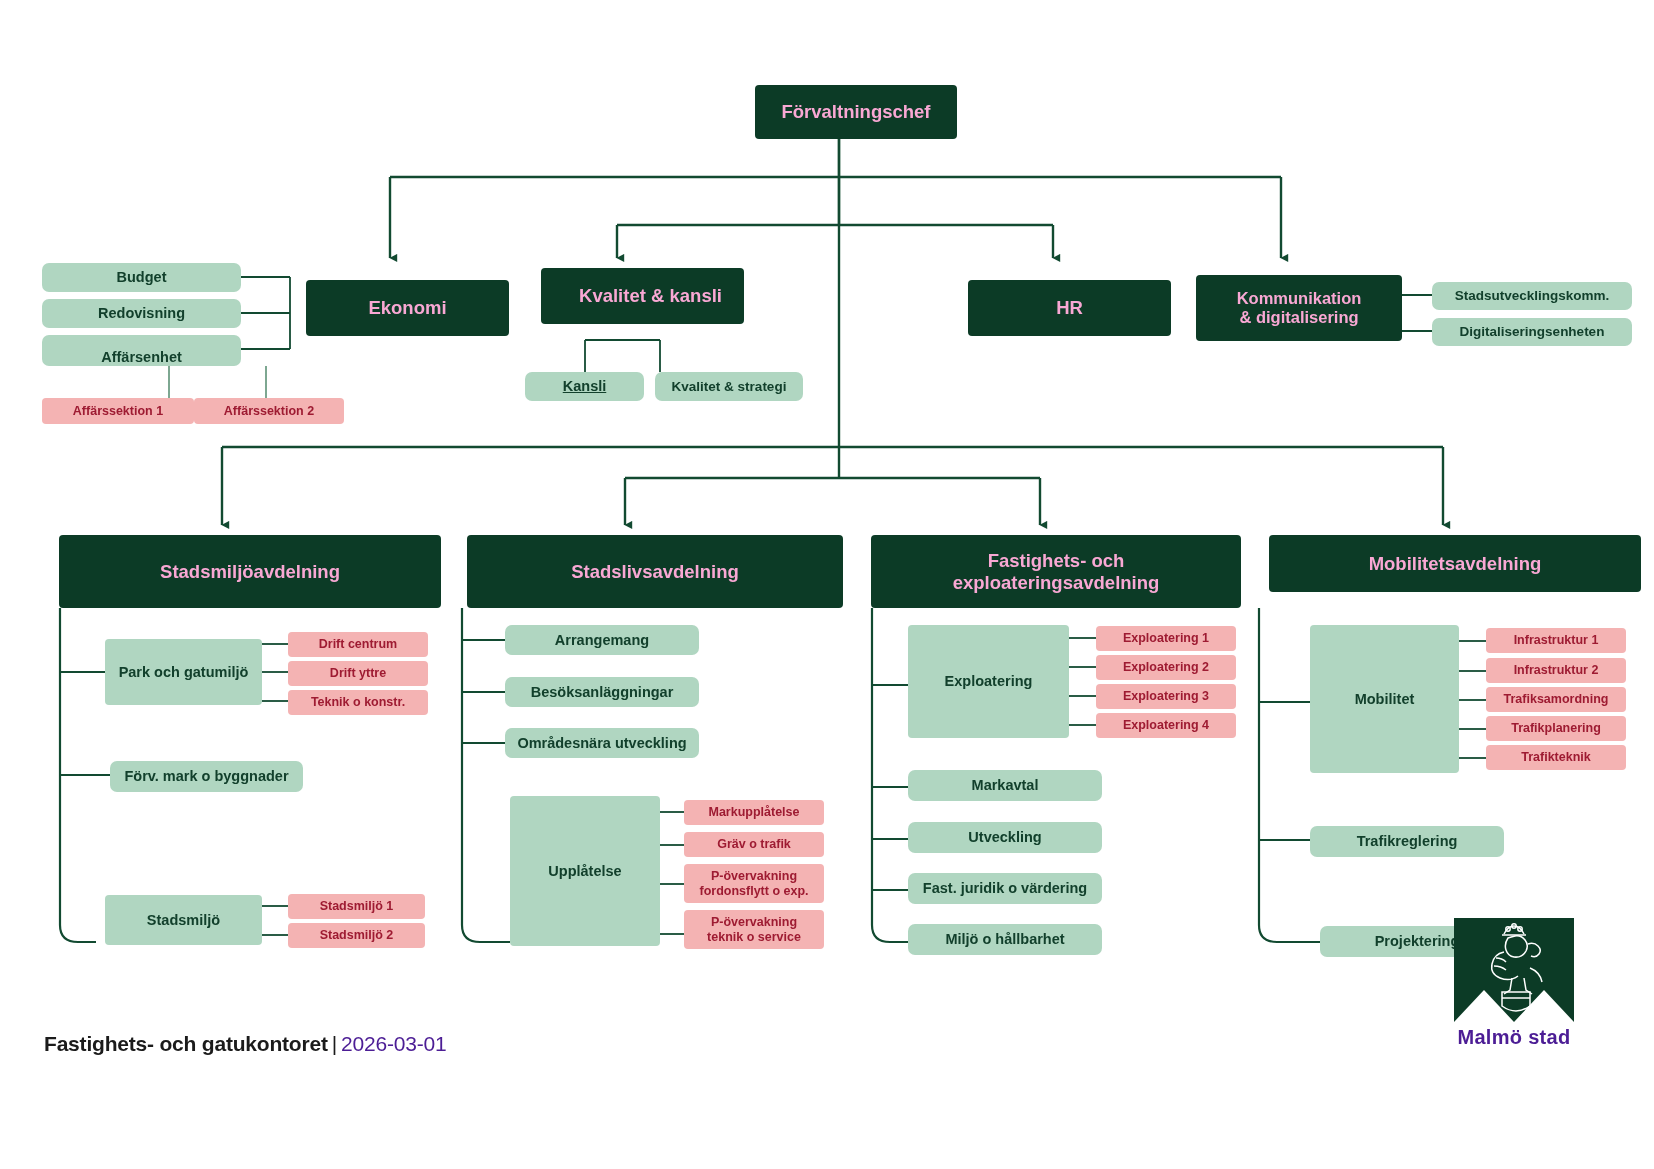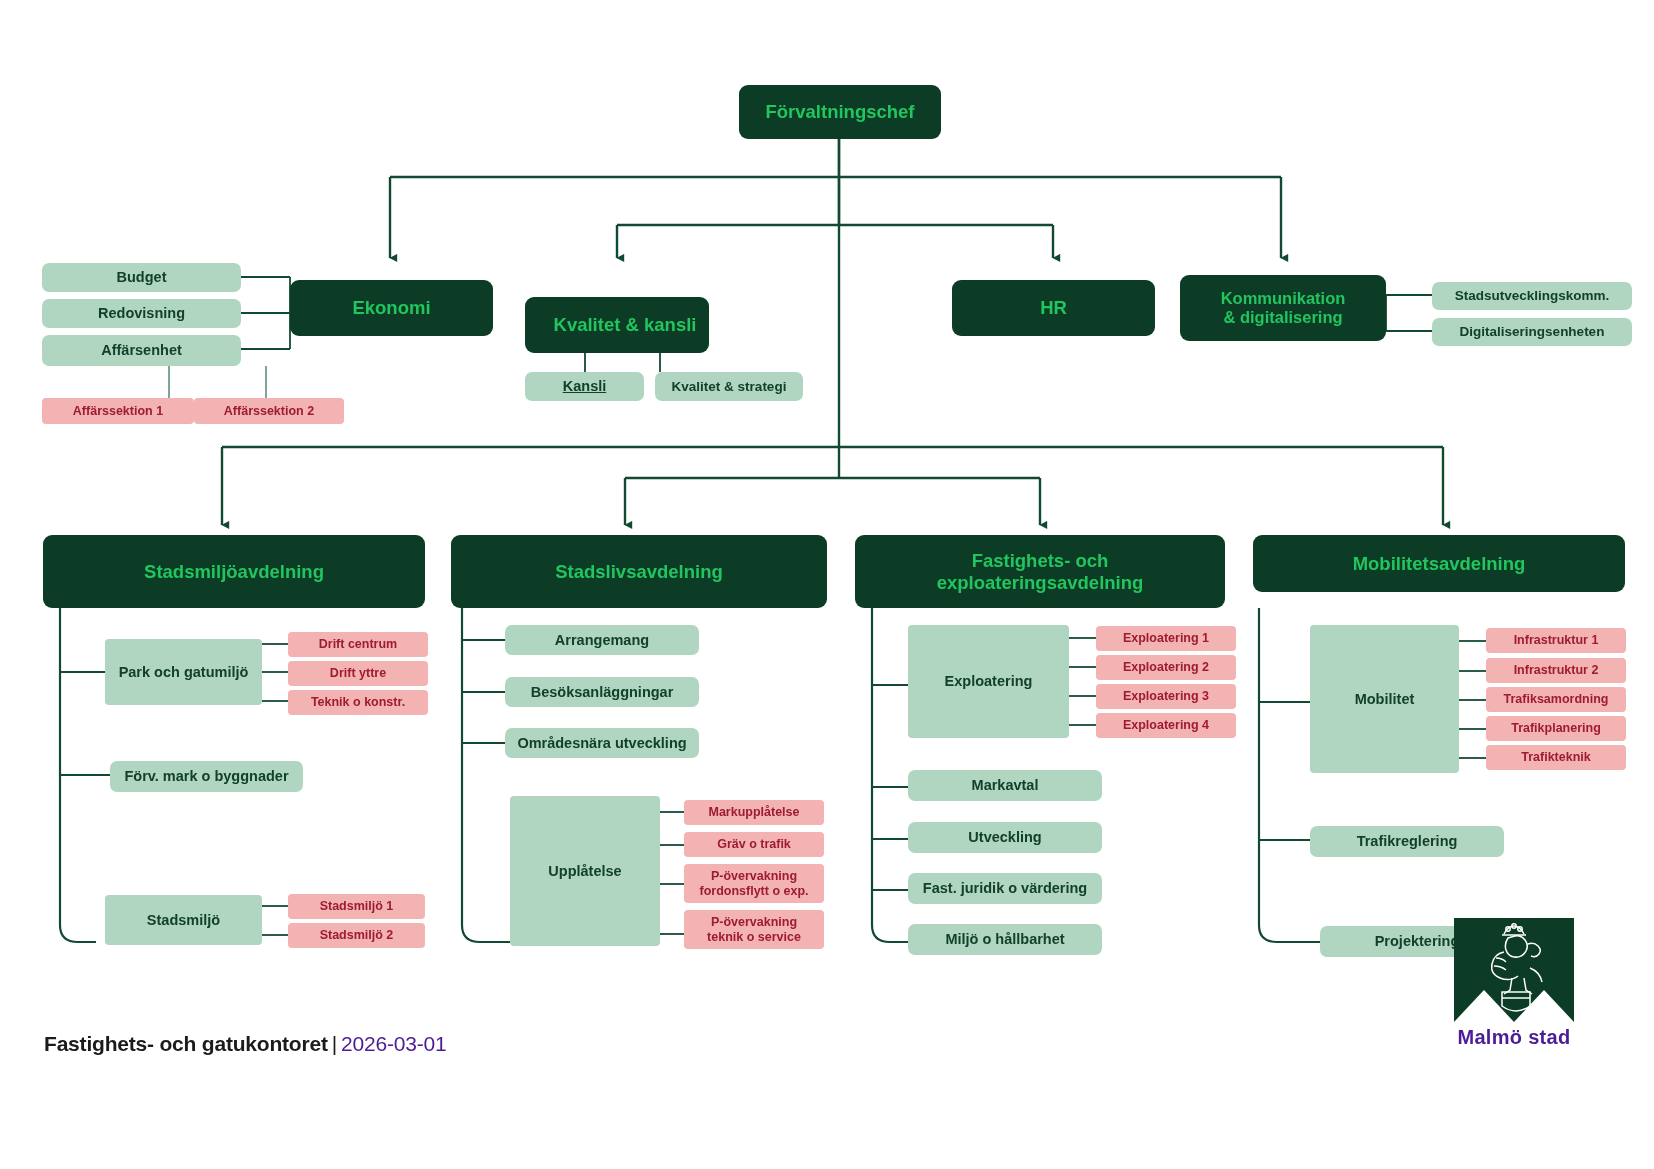--- a/index.html
+++ b/index.html
@@ -25,8 +25,9 @@
   
   .dark{
     background:#0c3b26;
-    color:#22c55e;
-    border-radius:9px;
+    color:#f9a8d4;
+    border-radius:4px;
+    margin-left:16px;
   }
   
   .green{

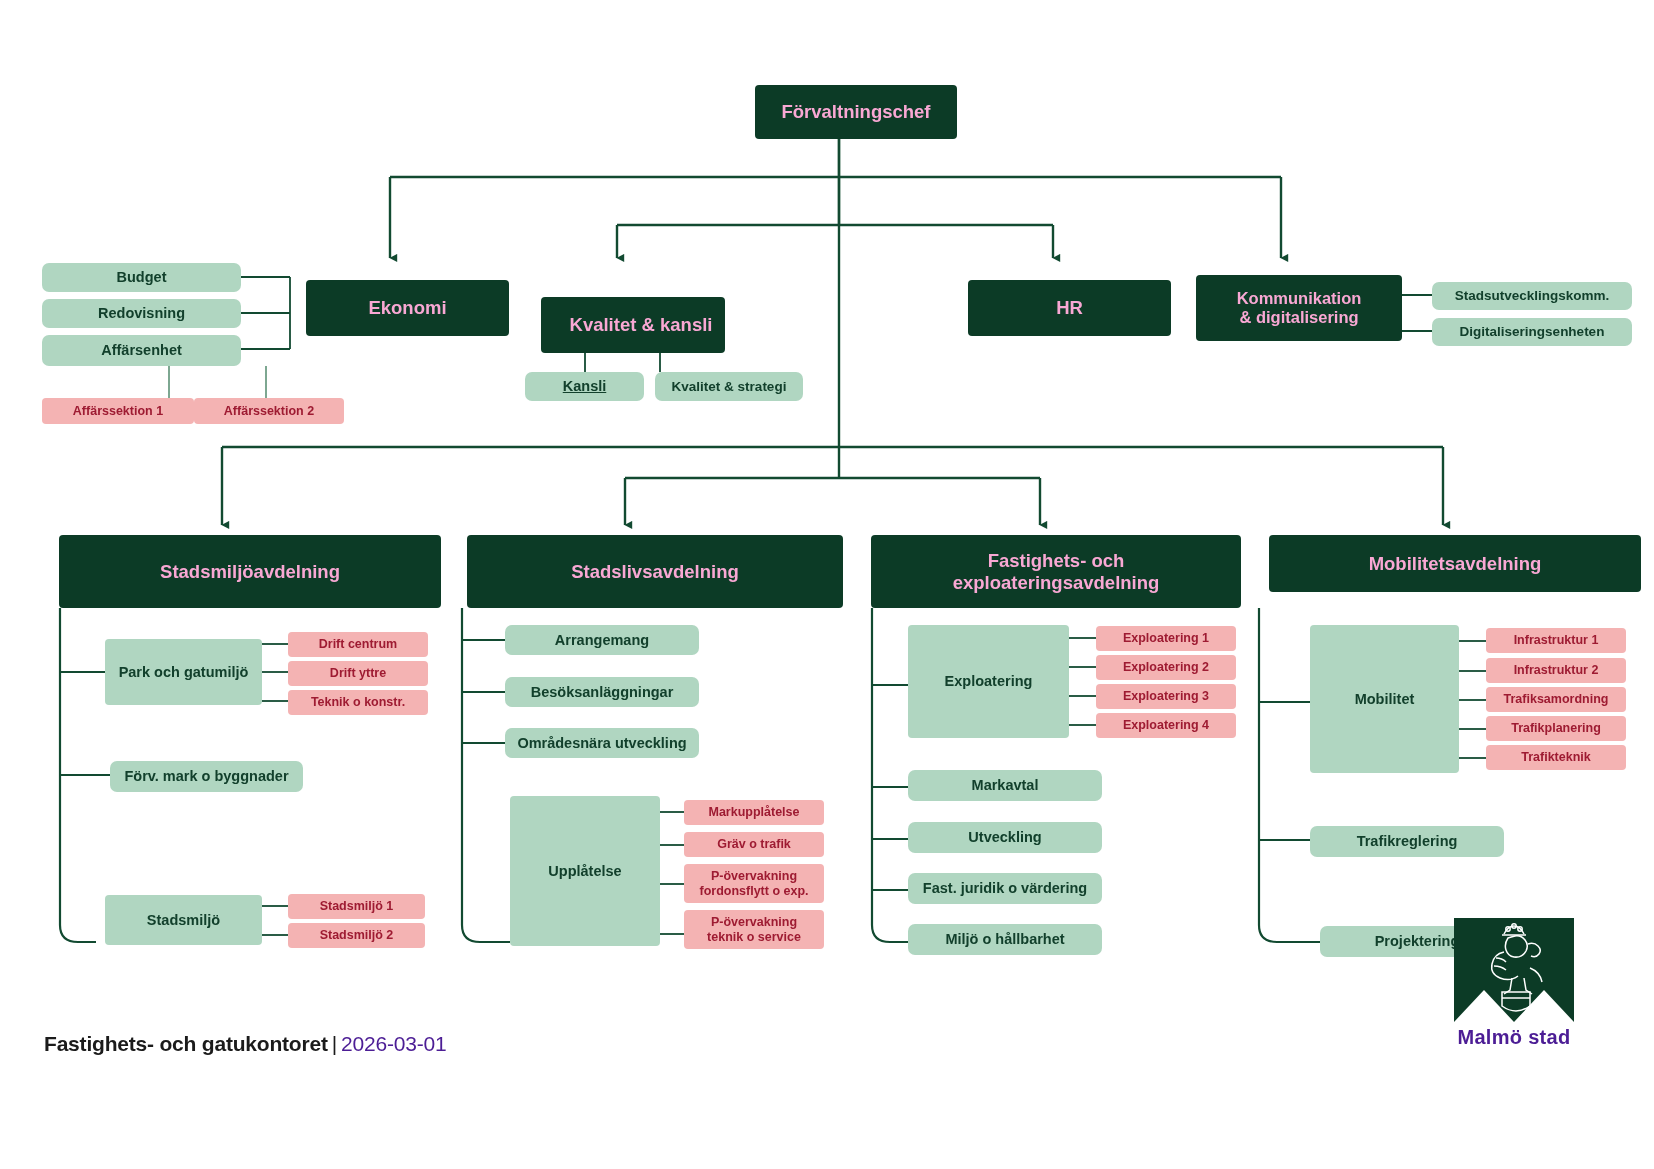--- a/index.html
+++ b/index.html
@@ -194,7 +194,7 @@
     <span>Ekonomi</span>
   </div>
 
-  <div class="node dark t17" style="left:525px;top:297px;width:184px;height:56px;padding-left:16px;">
+  <div class="node dark t17" style="left:525px;top:268px;width:203px;height:56px;padding-left:16px;">
     <span>Kvalitet &amp; kansli</span>
   </div>
 

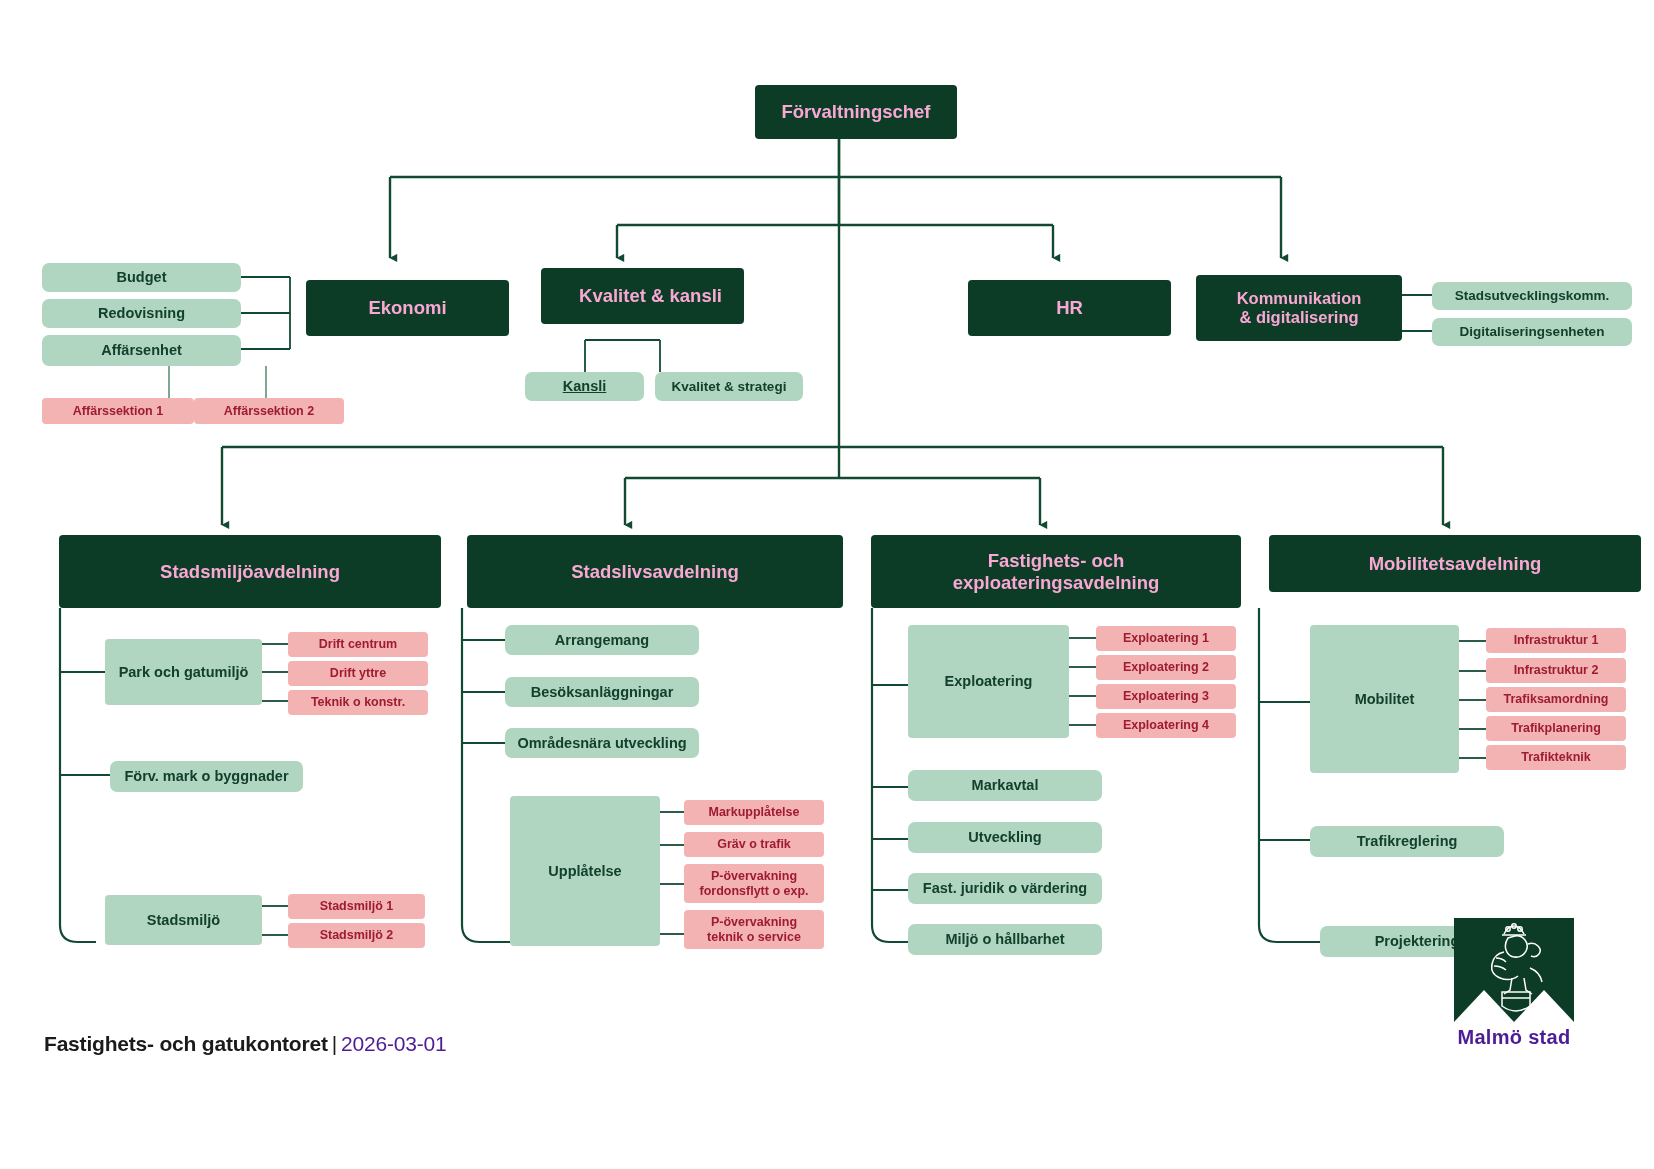--- a/index.html
+++ b/index.html
@@ -213,7 +213,7 @@
   <div class="node green t13" style="left:42px;top:299px;width:199px;height:29px;">
     <span>Redovisning</span>
   </div>
-  <div class="node green t13" style="left:42px;top:335px;width:199px;height:31px;">
+  <div class="node green t13" style="left:42px;top:335px;width:199px;height:31px;align-items:flex-end;">
     <span>Affärsenhet</span>
   </div>
 

